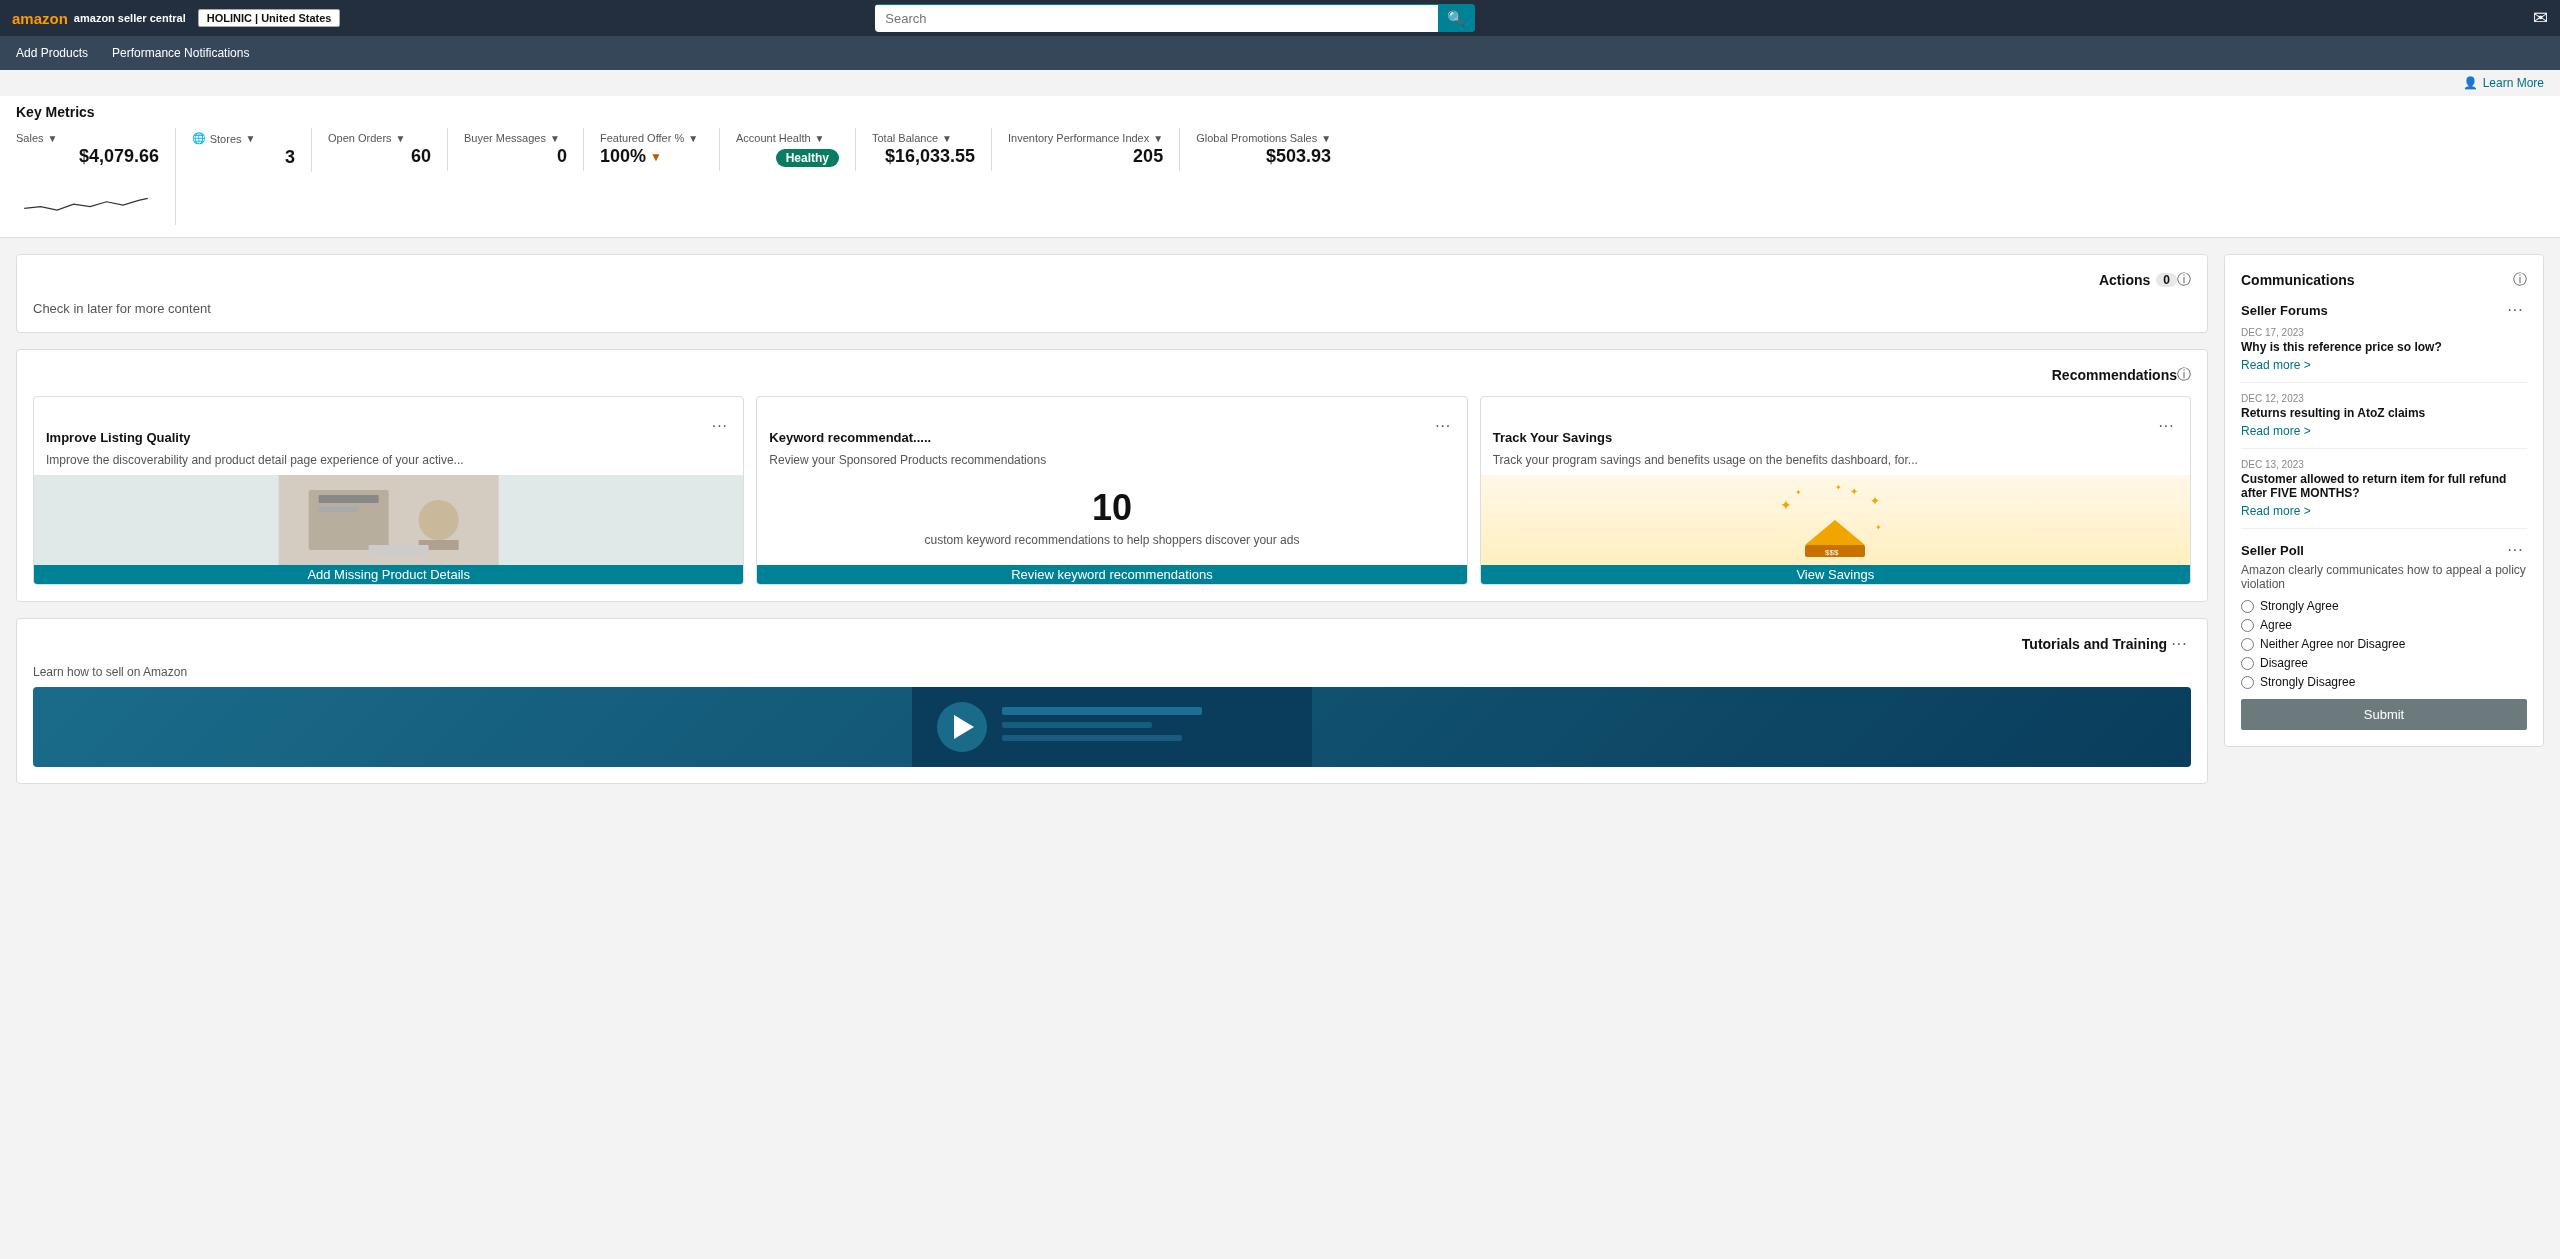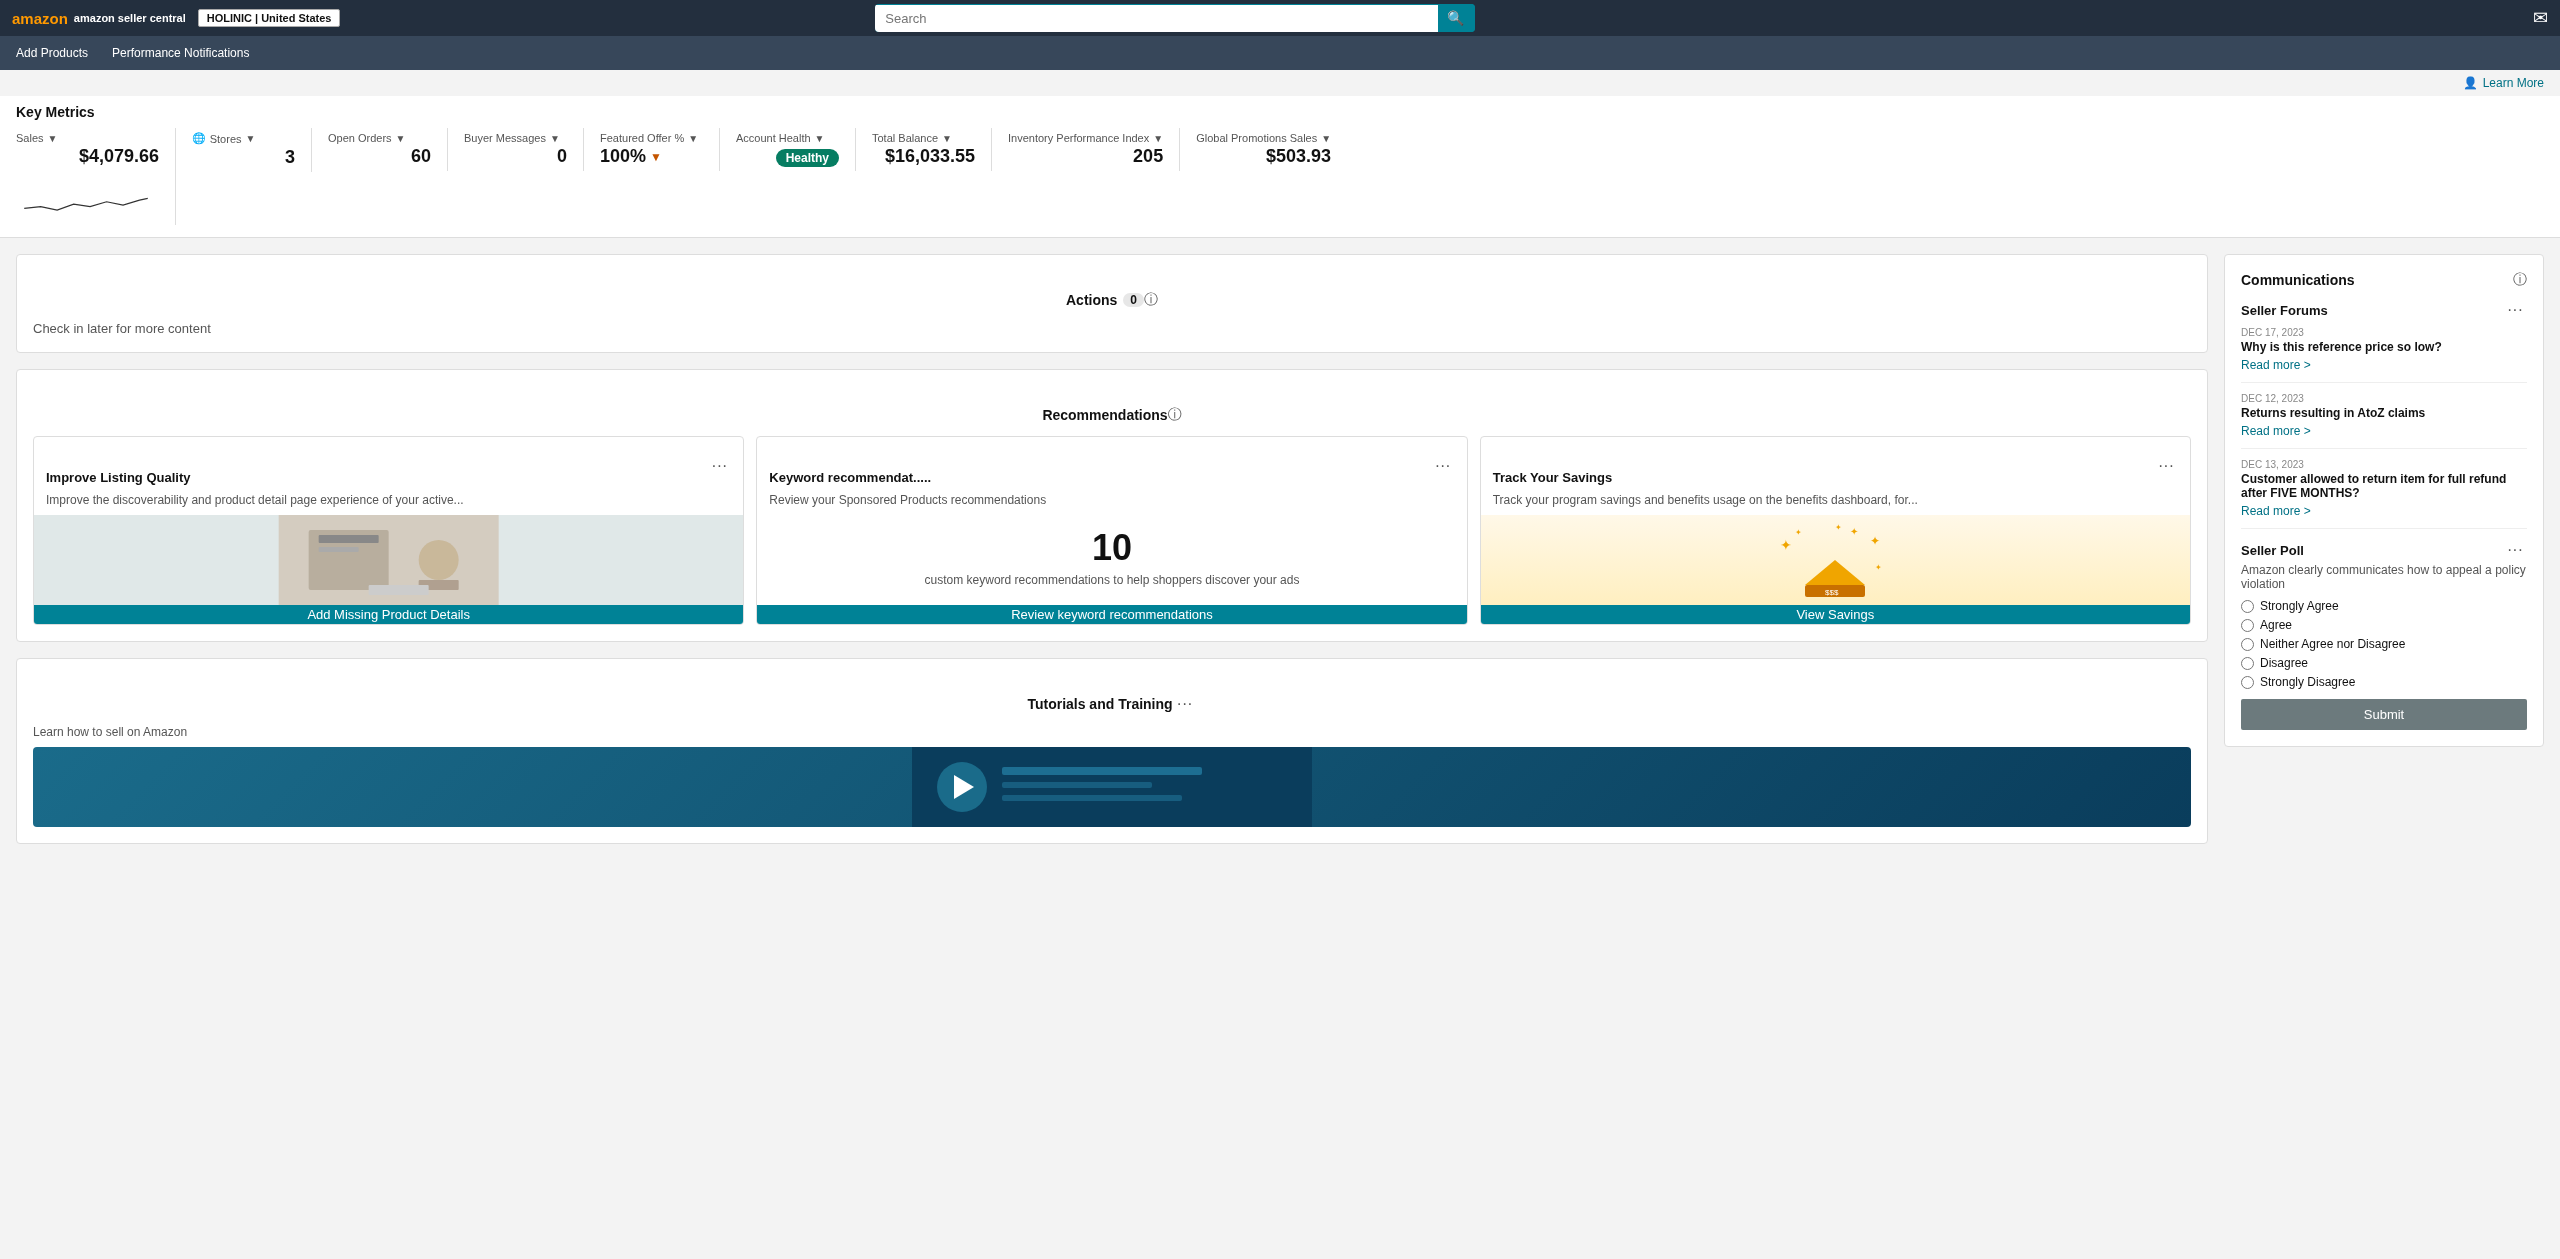--- a/index.html
+++ b/index.html
@@ -184,9 +184,8 @@
     .section-header {
       display: flex;
       align-items: center;
-      justify-content: center;
+      justify-content: flex-end;
       margin-bottom: 12px;
-      margin-top: 20px;
     }
     .section-title {
       font-size: 14px;

